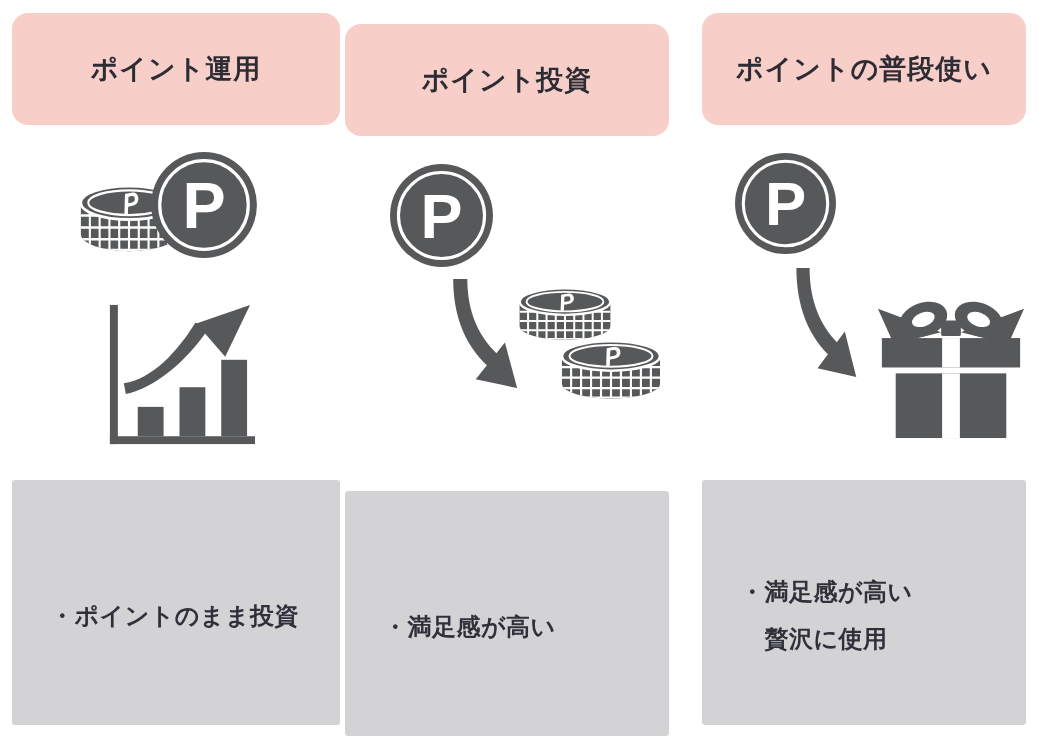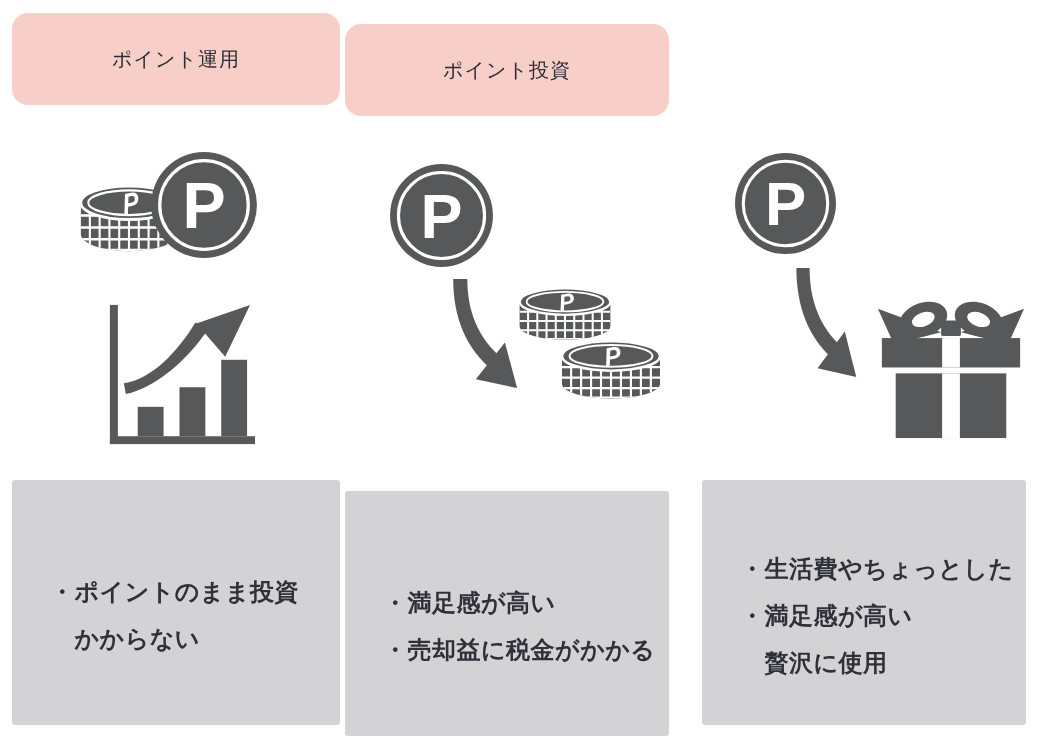--- a/index.html
+++ b/index.html
@@ -22,10 +22,10 @@
   .col-2{left:345px;width:324px;margin-top:11px;}
   .col-3{left:702px;width:324px;}
   .header{
-    position:absolute;top:13px;left:0;right:0;height:92px;
+    position:absolute;top:13px;left:0;right:0;height:112px;
     background:var(--header-bg);border-radius:16px;
     display:flex;align-items:center;justify-content:center;
-    font-size:20px;font-weight:normal;color:var(--header-text);
+    font-size:27px;font-weight:bold;color:var(--header-text);
     letter-spacing:1px;
   }
   .icon-area{position:absolute;top:105px;left:0;right:0;height:375px;}

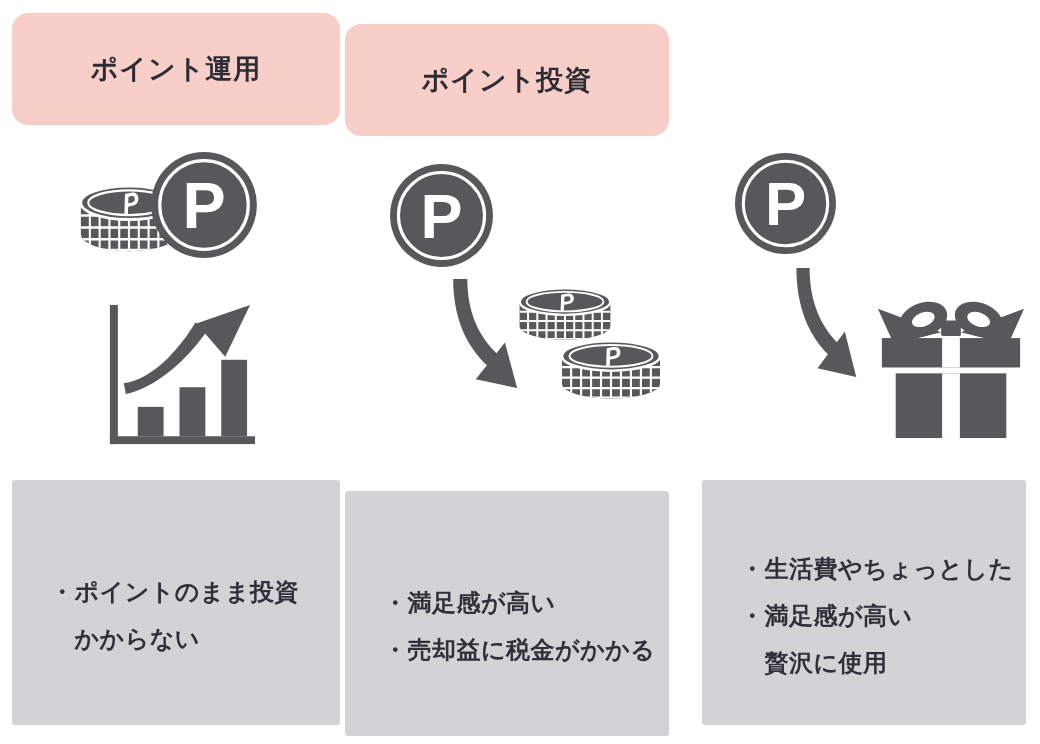--- a/index.html
+++ b/index.html
@@ -151,6 +151,7 @@
   </div>
 
   <div class="col col-3">
+    <div class="header">ポイントの普段使い</div>
     <div class="icon-area">
       <svg class="ico c3-medal">
           <use href="#sym-medal"></use>

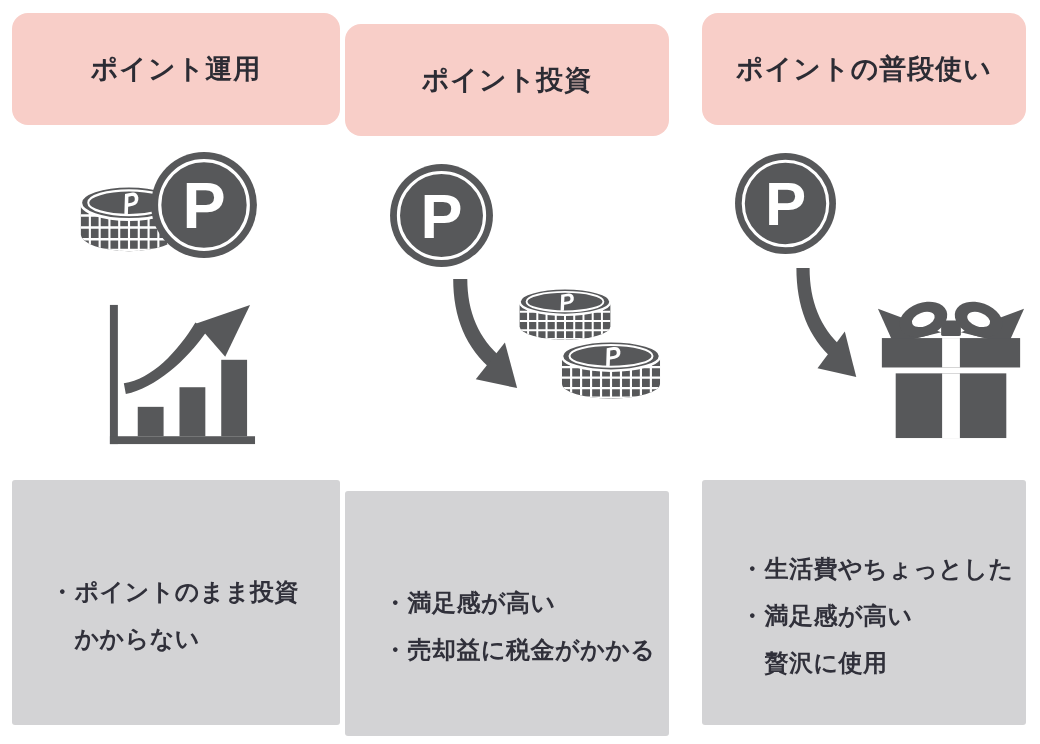--- a/index.html
+++ b/index.html
@@ -164,7 +164,6 @@
         </svg>
     </div>
     <div class="panel">
-      <div class="line">・生活費やちょっとした</div>
       <div class="line">・満足感が高い</div>
       <div class="line">　贅沢に使用</div>
     </div>

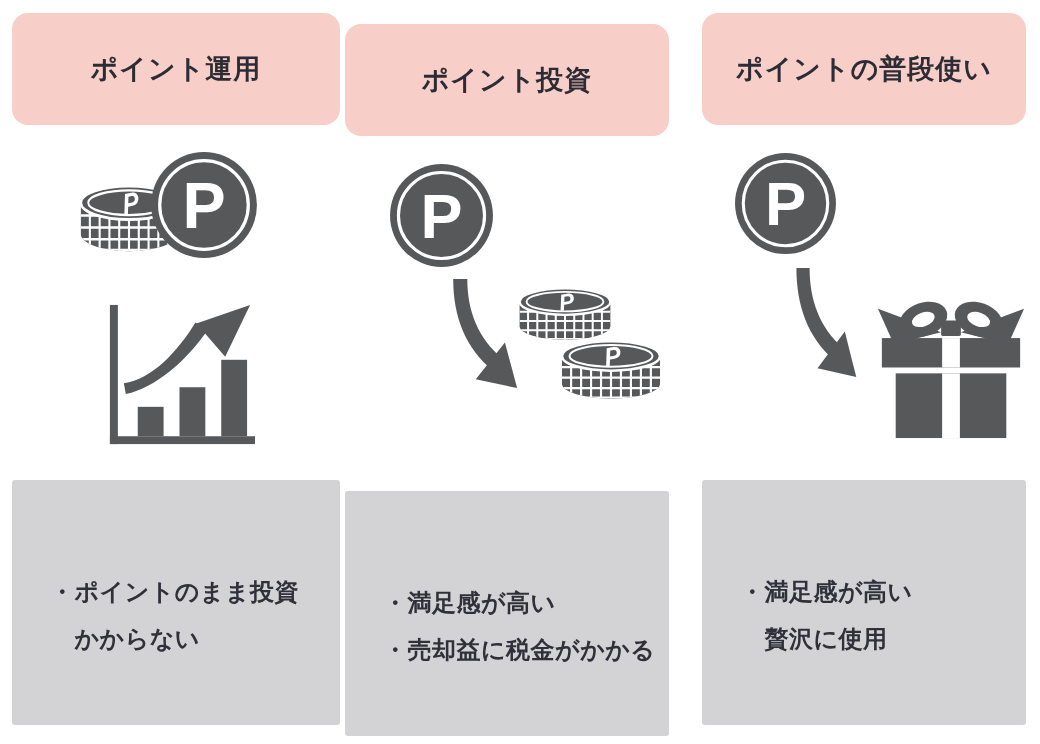--- a/index.html
+++ b/index.html
@@ -126,7 +126,6 @@
     </div>
     <div class="panel">
       <div class="line">・ポイントのまま投資</div>
-      <div class="line">　かからない</div>
     </div>
   </div>
 

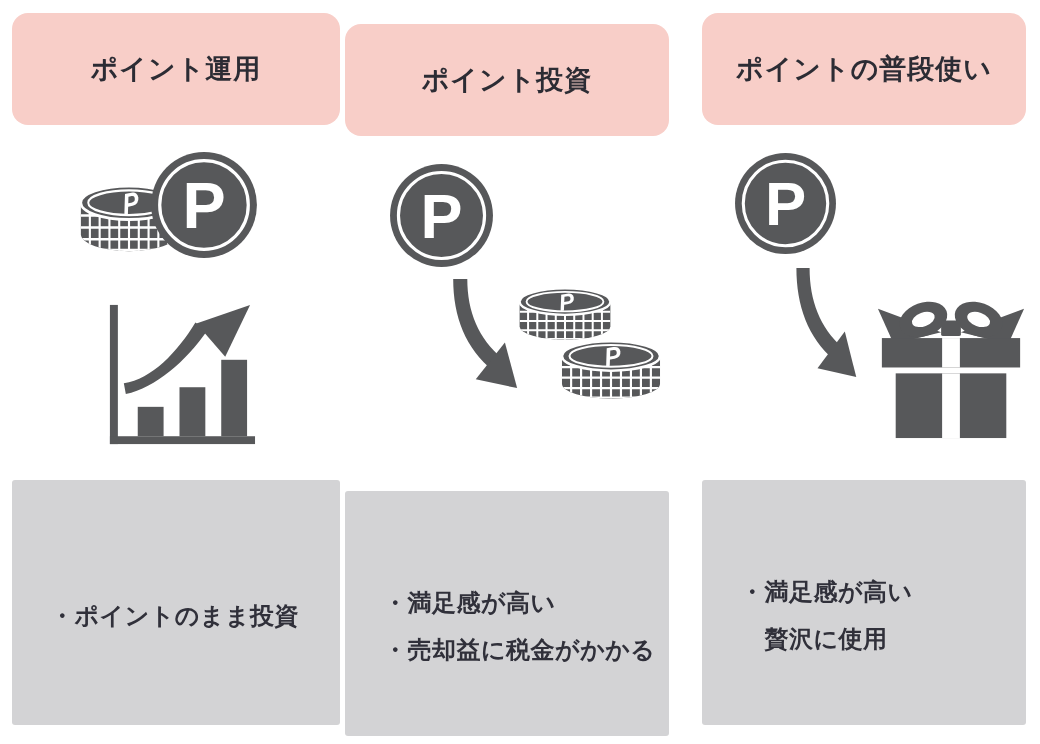--- a/index.html
+++ b/index.html
@@ -145,7 +145,6 @@
     </div>
     <div class="panel">
       <div class="line">・満足感が高い</div>
-      <div class="line">・売却益に税金がかかる</div>
     </div>
   </div>
 

